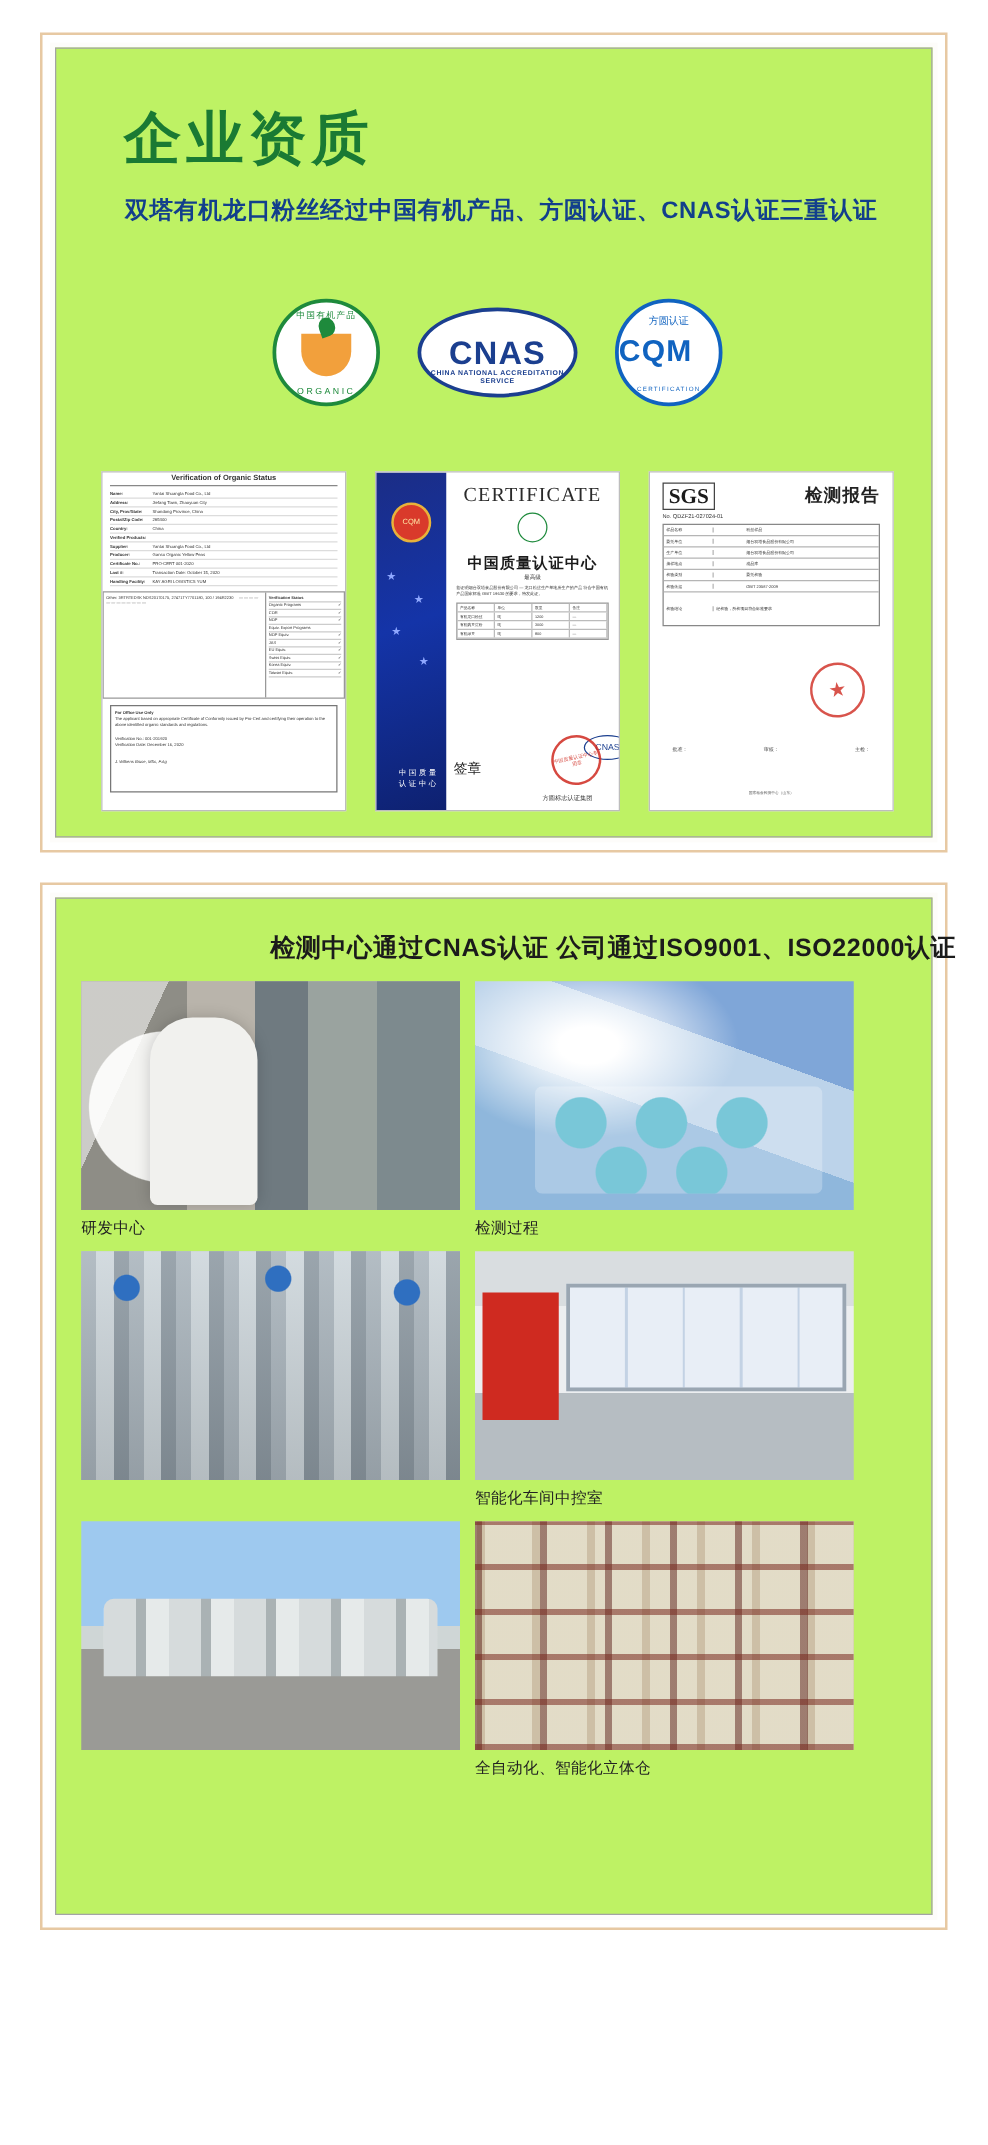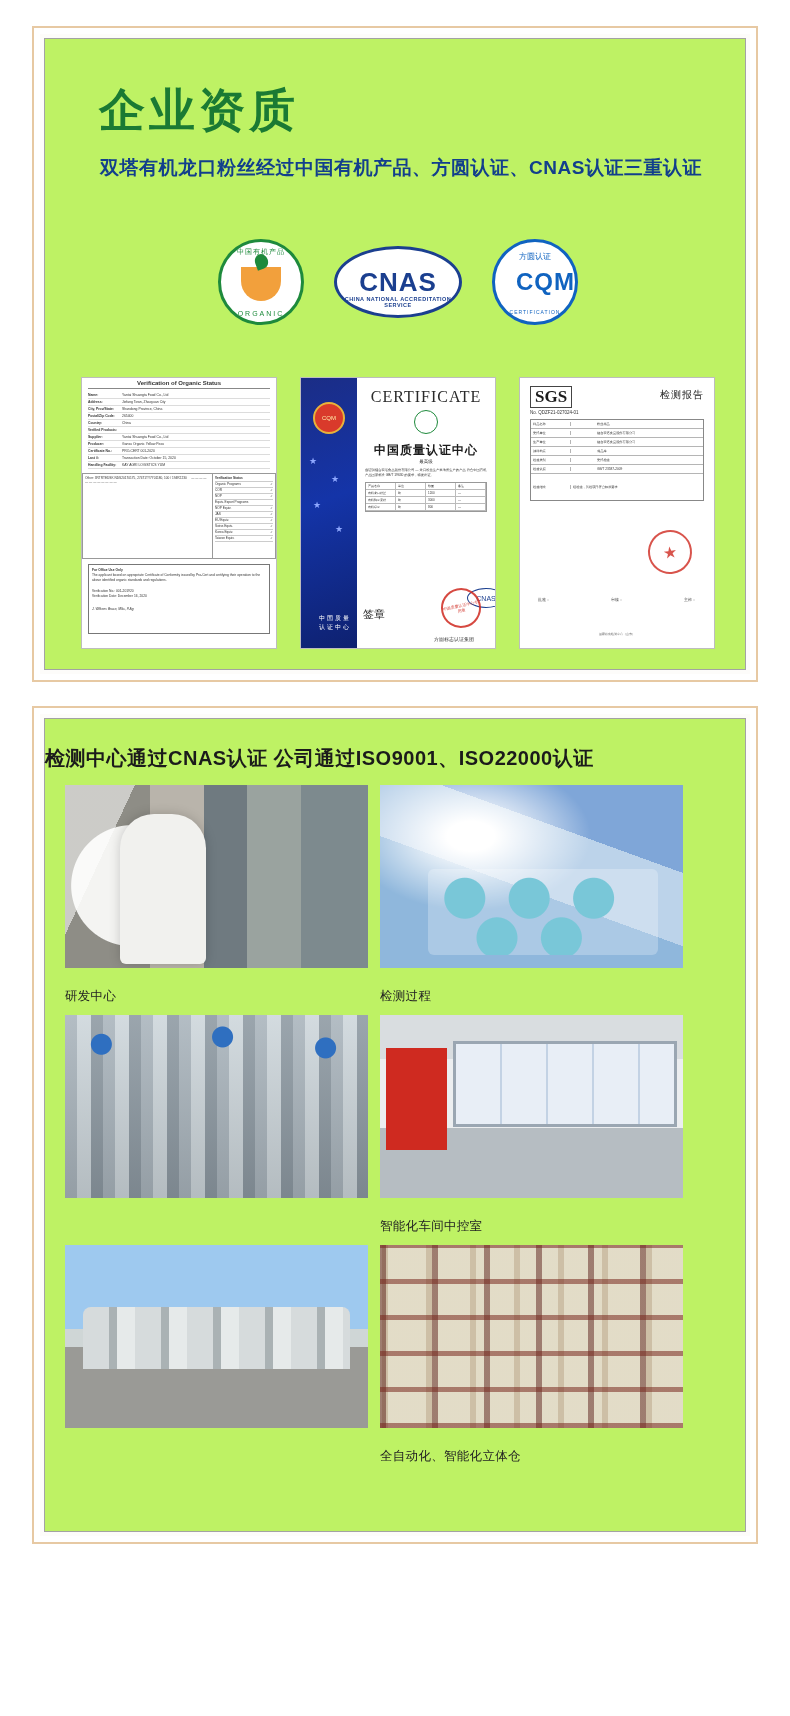--- a/index.html
+++ b/index.html
@@ -116,7 +116,7 @@
     width: 86px; height: 86px; border-radius: 50%;
     border: 3px solid #1063c0;
     background: #ffffff;
-    display: flex; align-items: center; justify-content: flex-end;
+    display: flex; align-items: center; justify-content: flex-start;
     position: relative;
   }
   .logo-cqm .cqm-main {

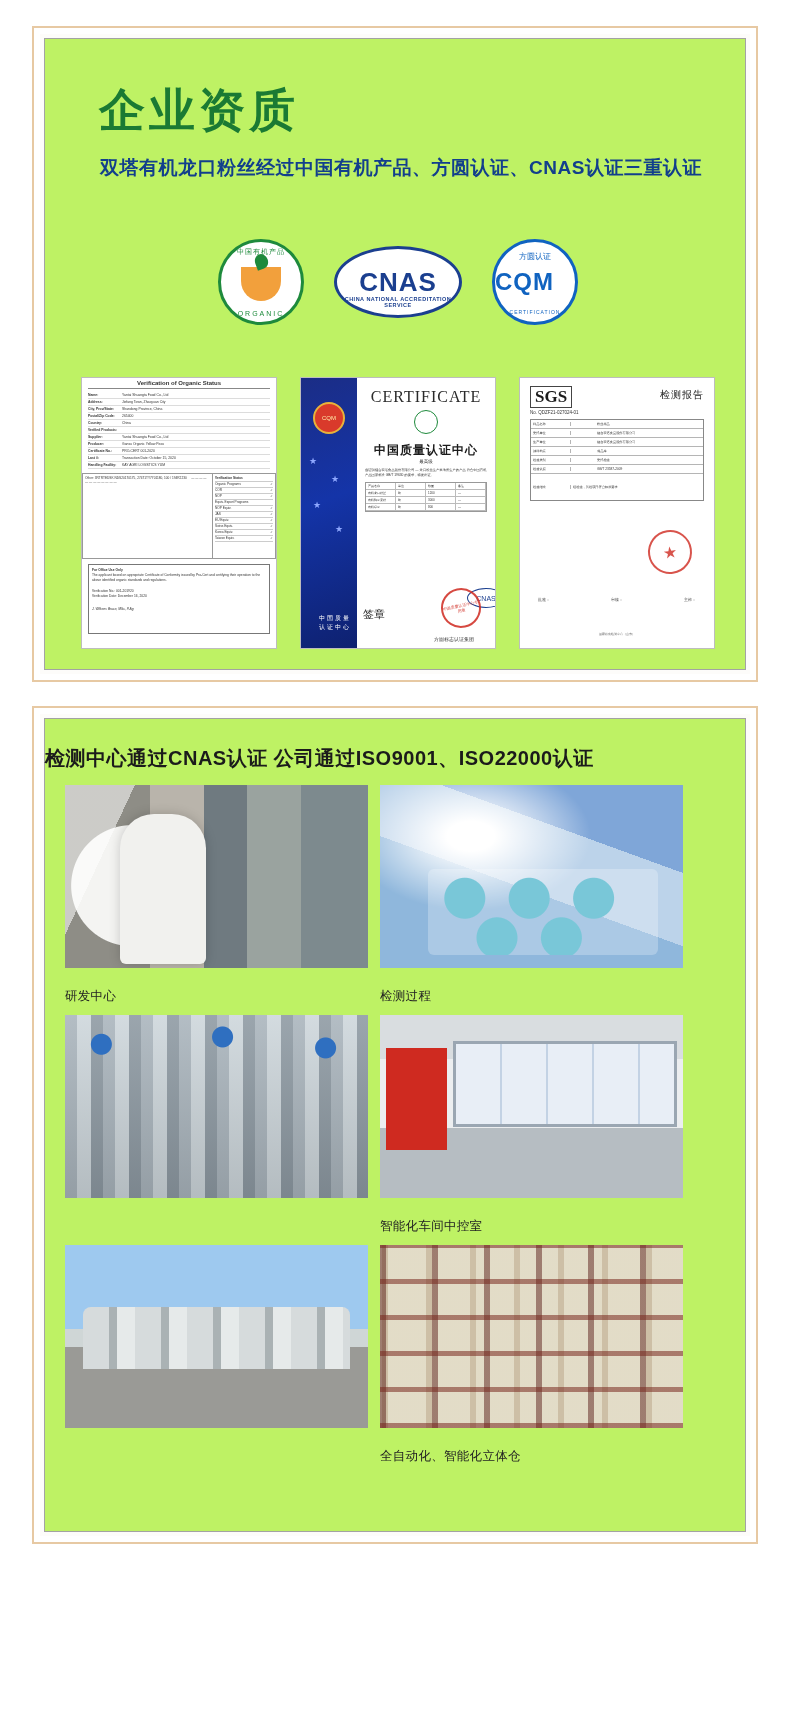--- a/index.html
+++ b/index.html
@@ -206,7 +206,7 @@
   
   .c3-head { padding:8px 10px 2px; display:flex; align-items:flex-start; justify-content:space-between; }
   .c3-sgs { font-size:17px; font-weight:bold; color:#1b1b1b; border:1.5px solid #444; padding:0 4px; font-family:"Liberation Serif", serif;}
-  .c3-title { font-size:10px; color:#222; margin-top:2px; letter-spacing:1px;}
+  .c3-title { font-size:14px; color:#222; margin-top:2px; letter-spacing:1px;font-weight:bold;}
   .c3-no { font-size:4.5px; padding:0 10px; color:#333; }
   .c3-tbl { margin:4px 10px; border:.6px solid #888; font-size:3.2px; }
   .c3-tbl .r { display:flex; border-bottom:.5px solid #b5b5b5; height:9px; align-items:center; }

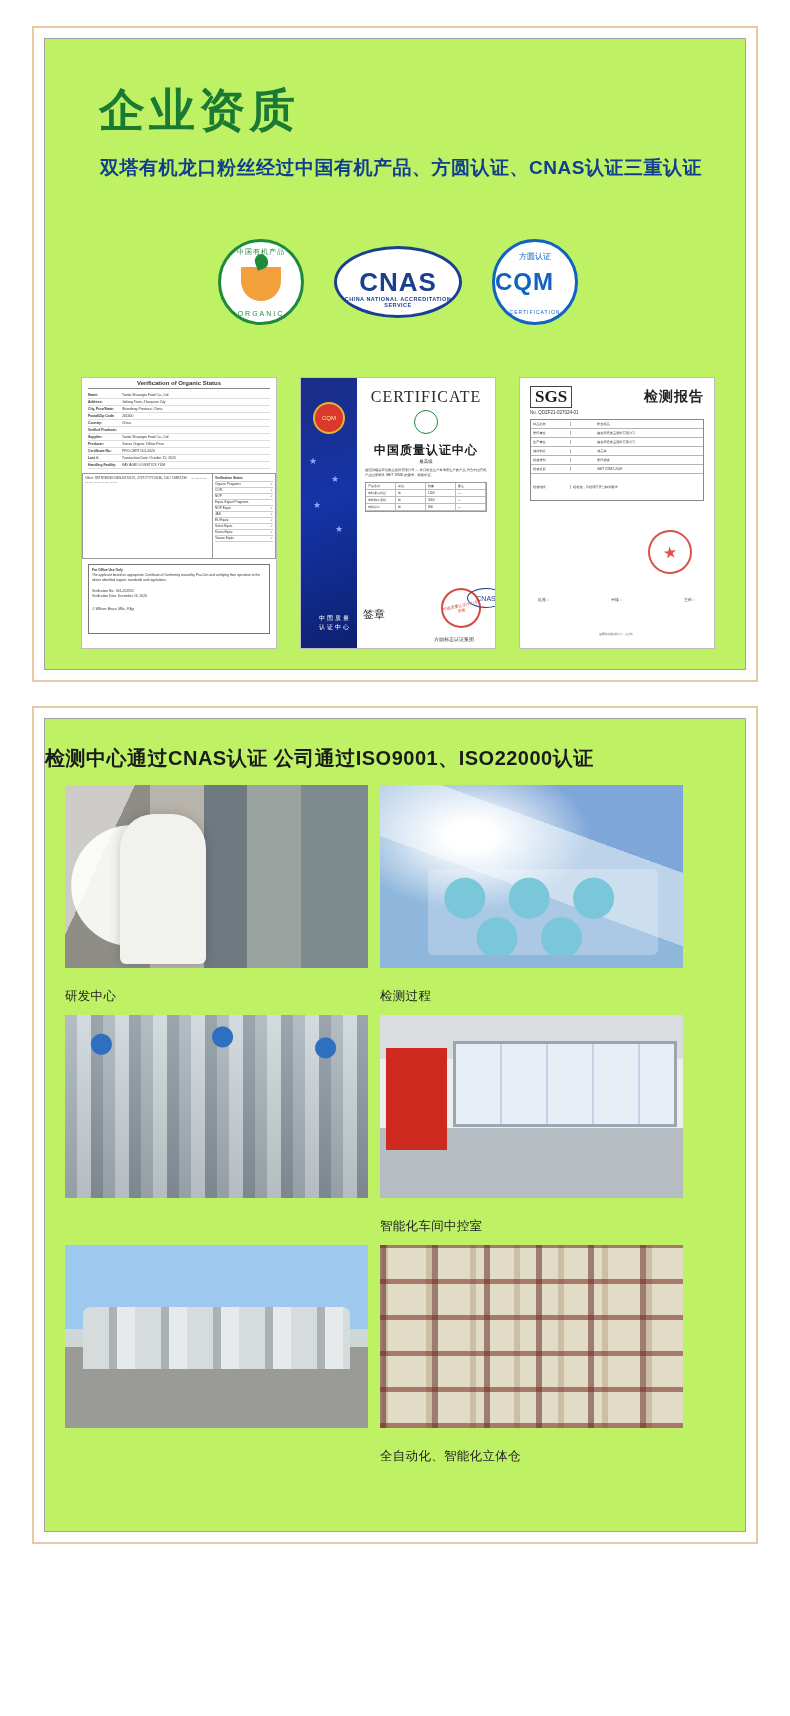--- a/index.html
+++ b/index.html
@@ -224,9 +224,9 @@
   
   .lab-title {
     position: absolute;
-    left: 0; top: 26px;
+    left: 14px; top: 26px;
     width: 706px;
-    text-align: left;
+    text-align: right;
     font-size: 20px;
     font-weight: bold;
     color: #1b1b1b;

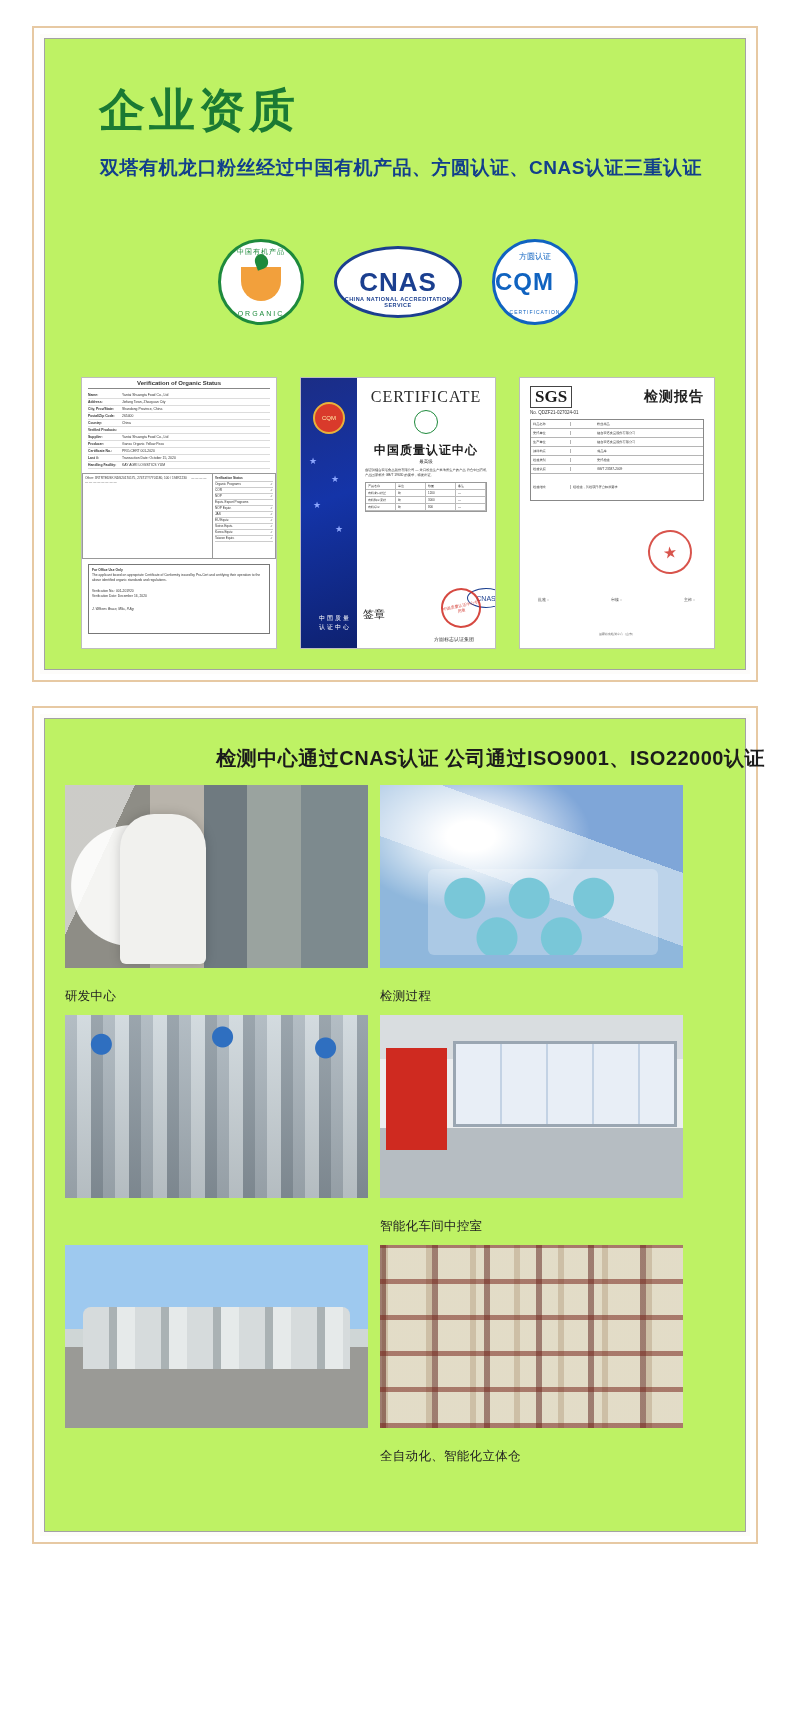--- a/index.html
+++ b/index.html
@@ -250,7 +250,7 @@
   .photo-cap {
     font-size: 12.5px;
     color: #222;
-    padding-top: 20px;
+    padding-top: 6px;
     letter-spacing: .3px;
   }
 

